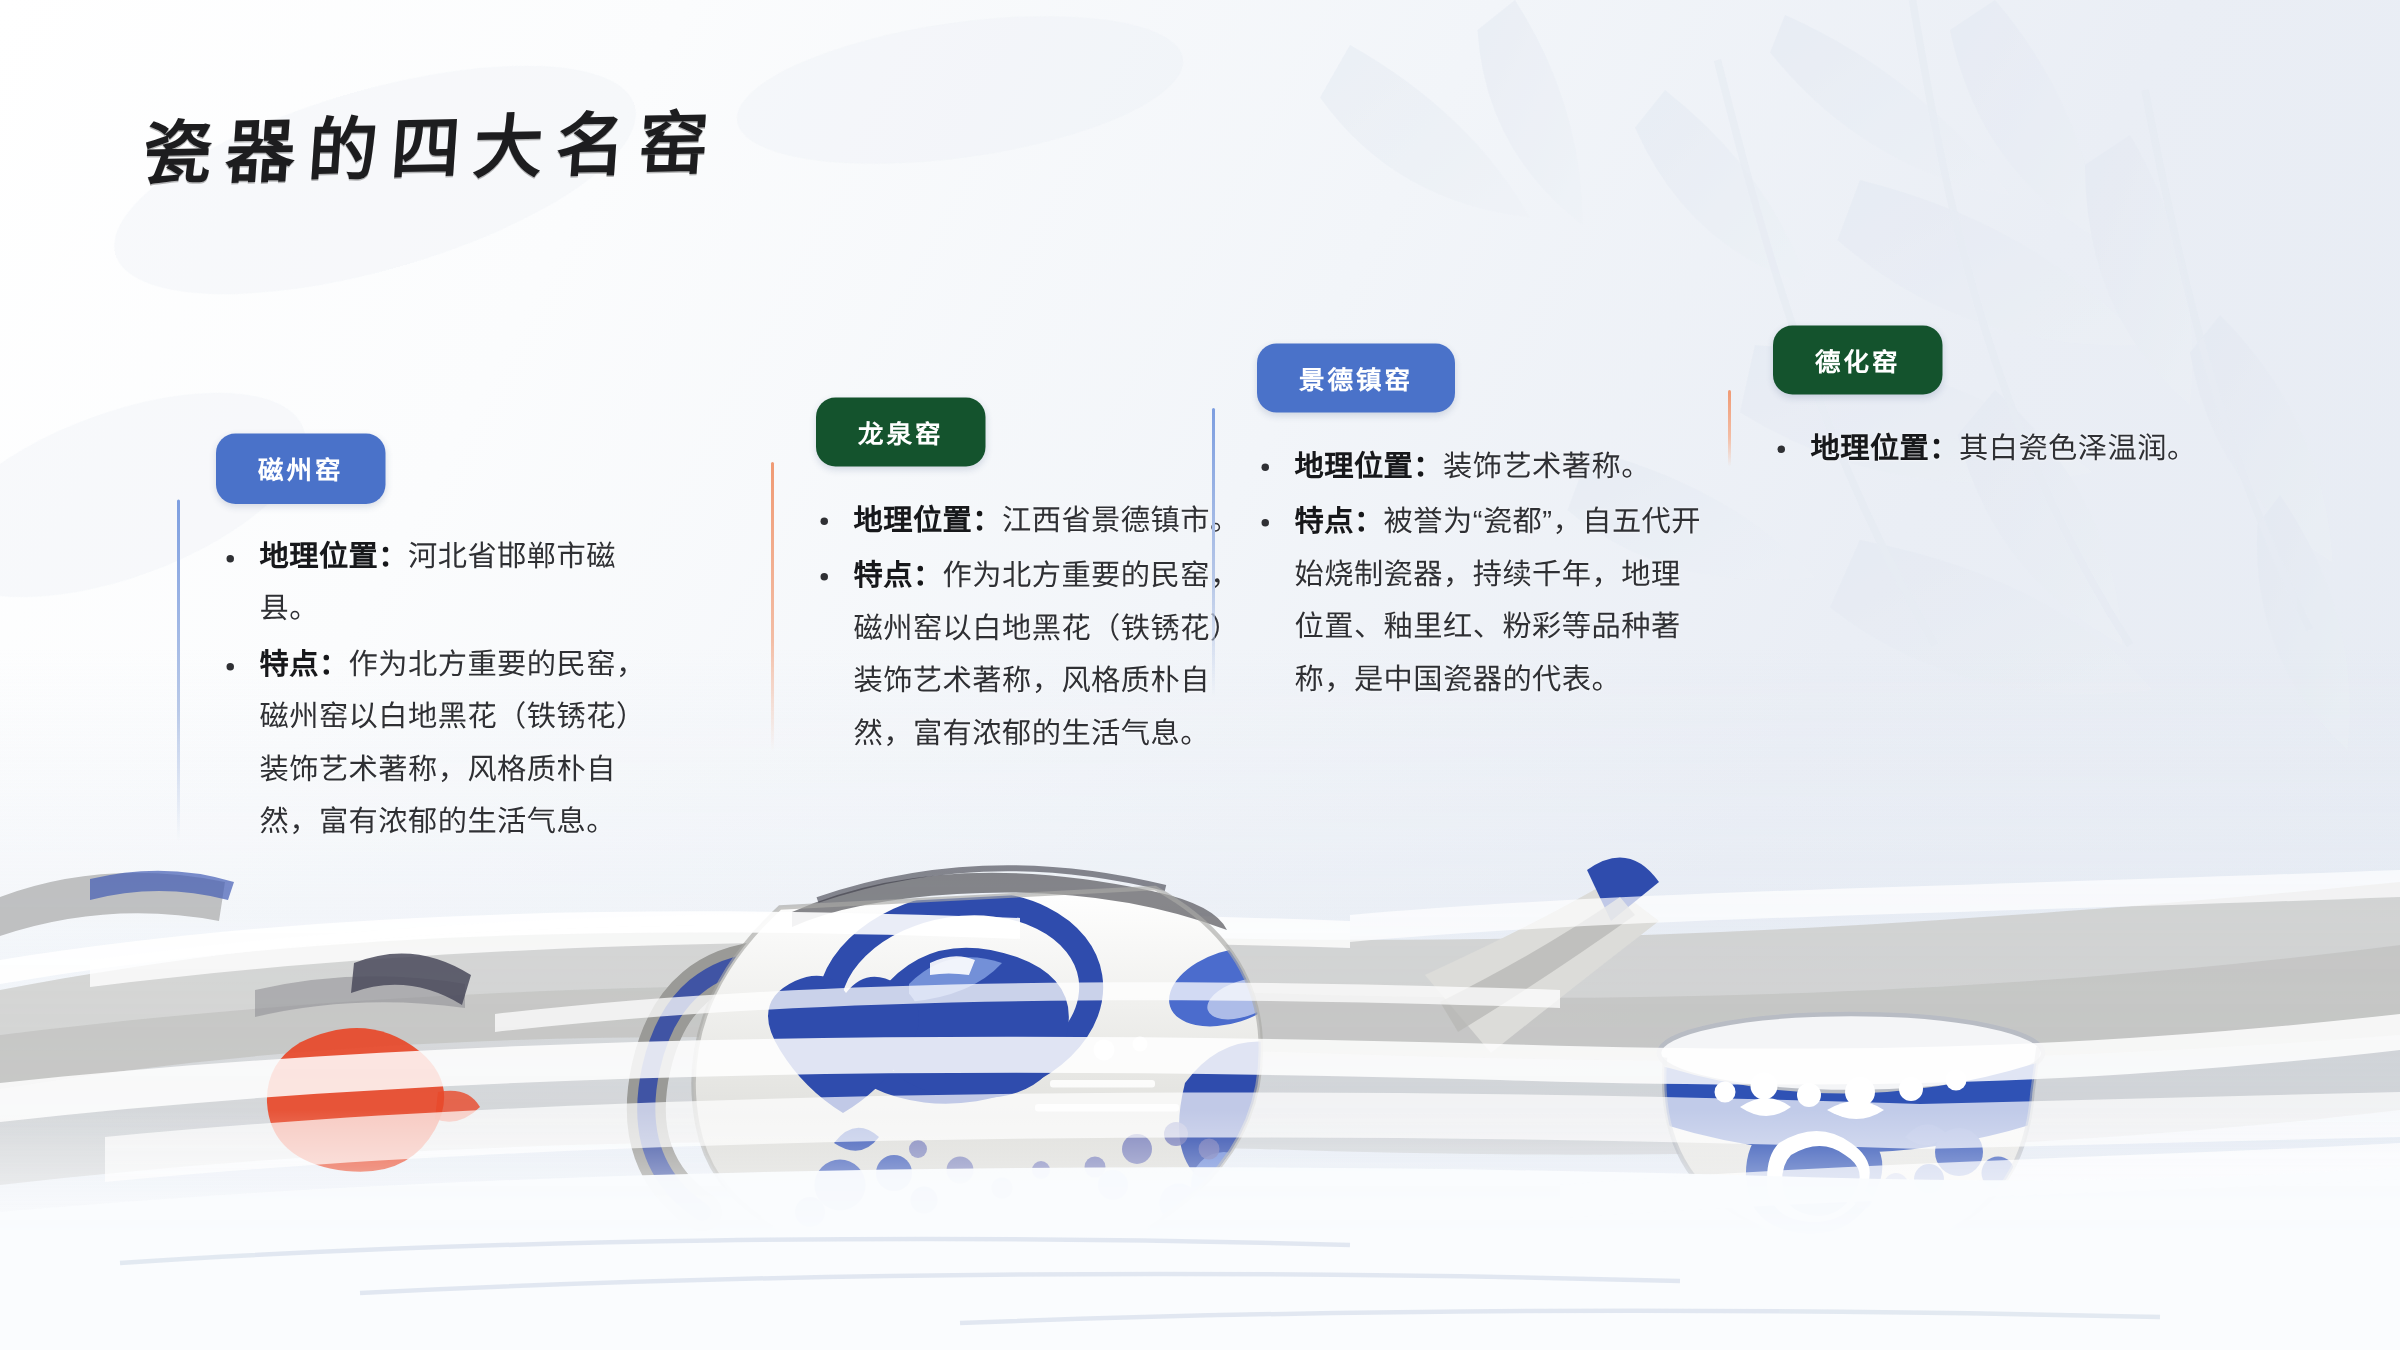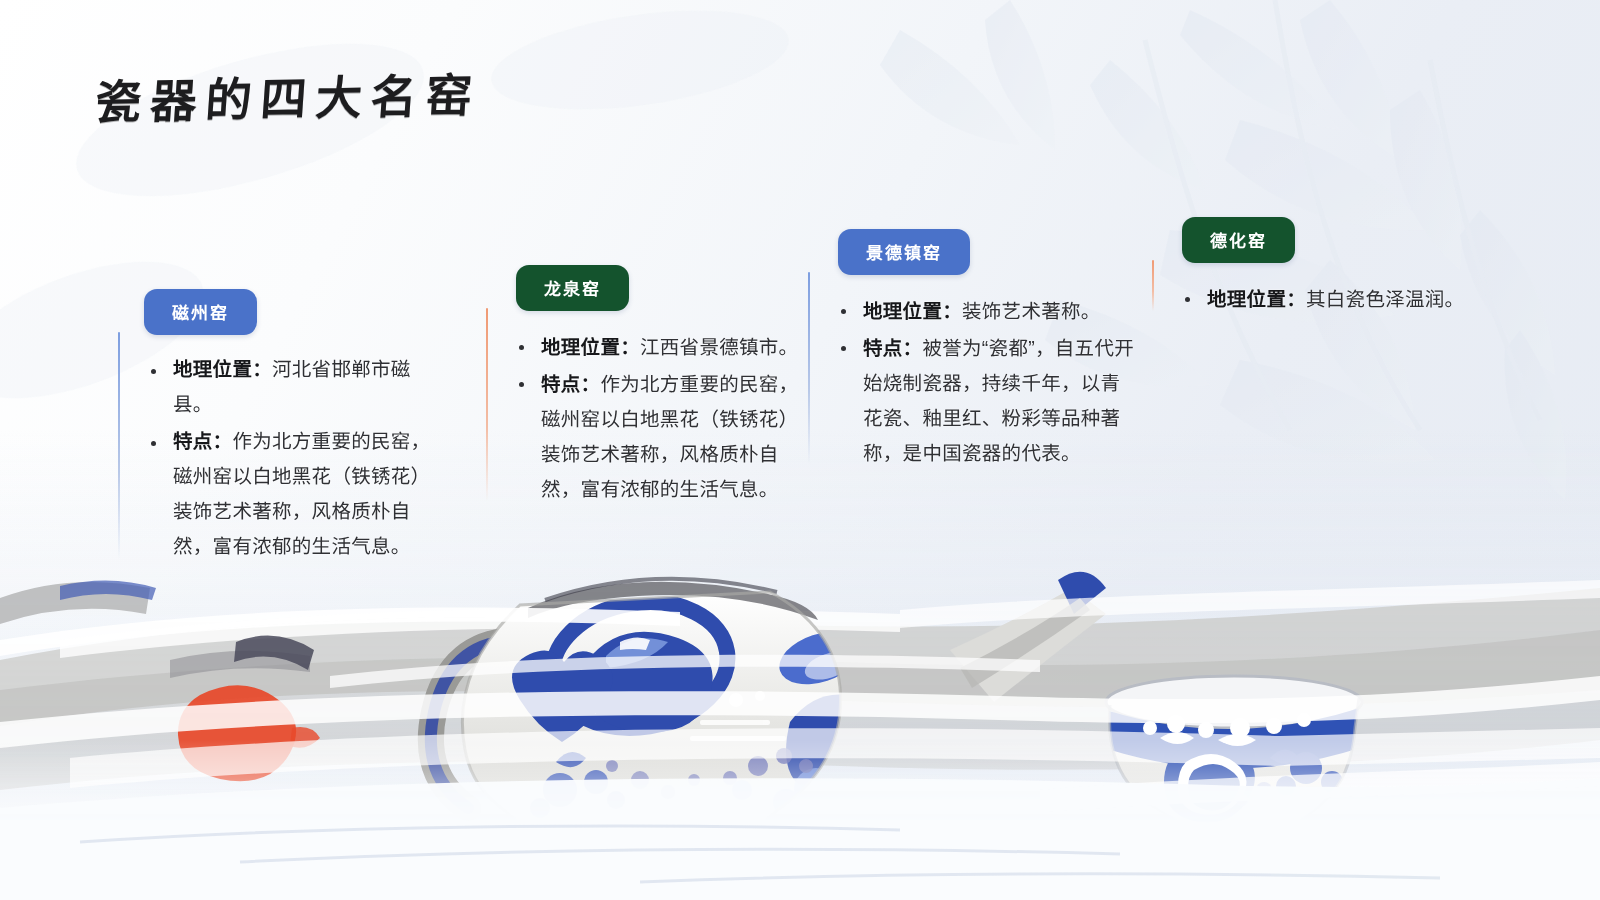--- a/index.html
+++ b/index.html
@@ -78,7 +78,7 @@
 
   
   #card-cizhou    {left:118px; top:252px; width:330px;font-family:Liberation Mono, monospace;}
-  #card-longquan  {left:450px; top:228px; width:330px;padding-left:36px;}
+  #card-longquan  {left:478px; top:228px; width:330px;padding-left:36px;}
   #card-jingdezhen{left:808px; top:192px; width:330px;}
   #card-dehua     {left:1152px;top:180px; width:330px;}
 

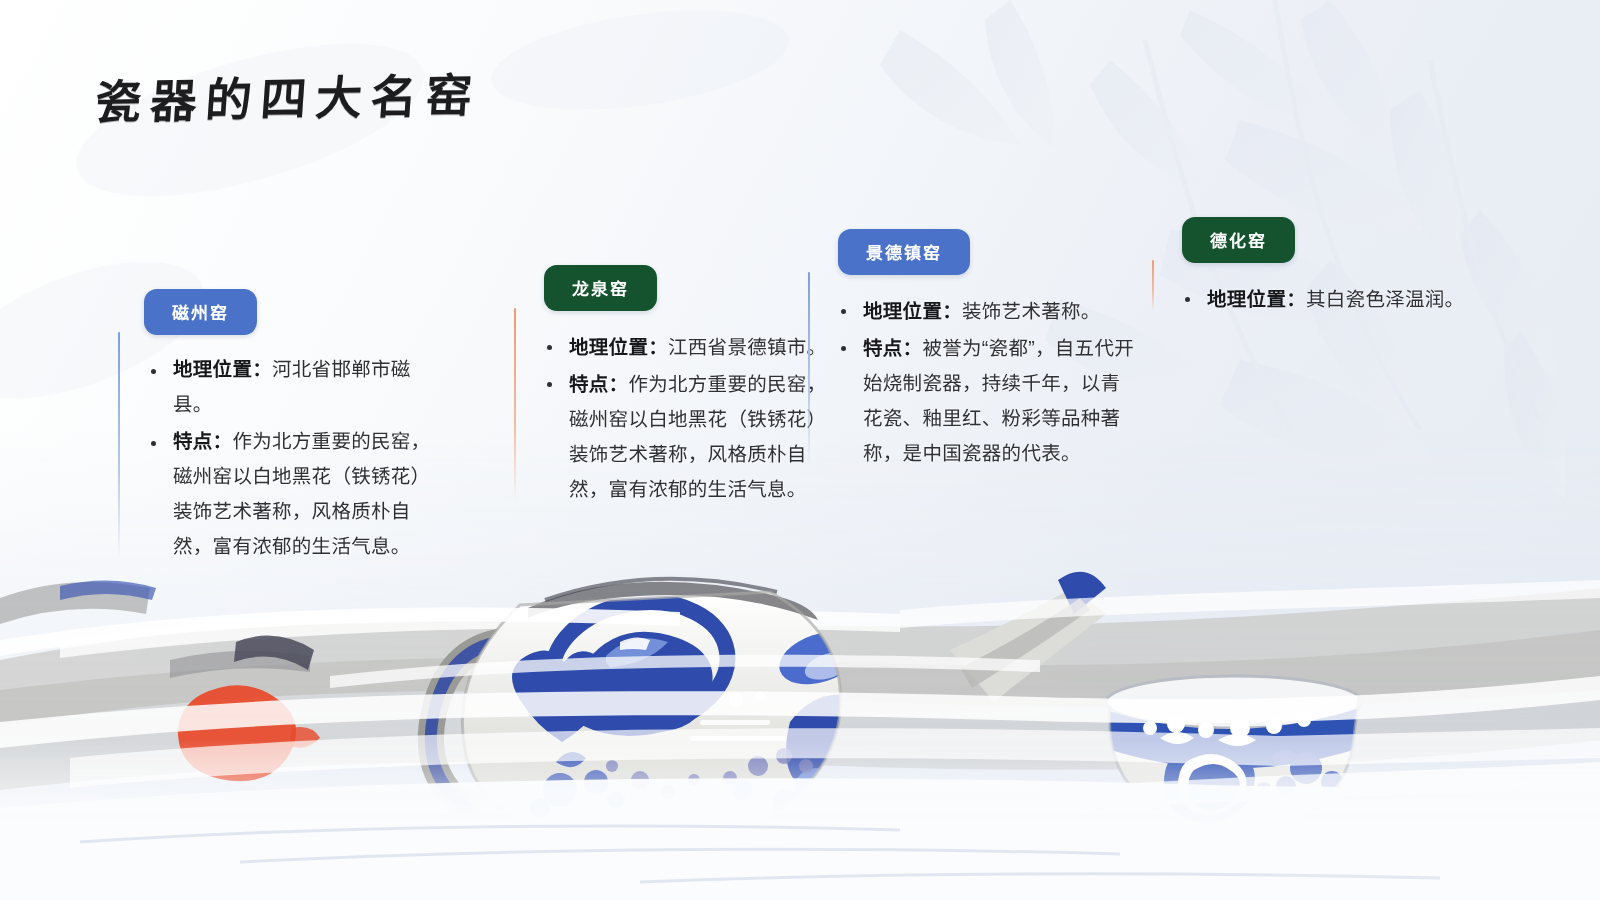--- a/index.html
+++ b/index.html
@@ -188,7 +188,7 @@
         </li>
         <li>
           <span class="dot"></span>
-          <b>特点：</b><span>被誉为“瓷都”，自五代开始烧制瓷器，持续千年，以青花瓷、釉里红、粉彩等品种著称，是中国瓷器的代表。</span>
+          <b>特点：</b><span>被誉为“瓷都”，自五代开始烧制瓷器，持续千年，地理位置、釉里红、粉彩等品种著称，是中国瓷器的代表。</span>
         </li>
       </ul>
     </div>

